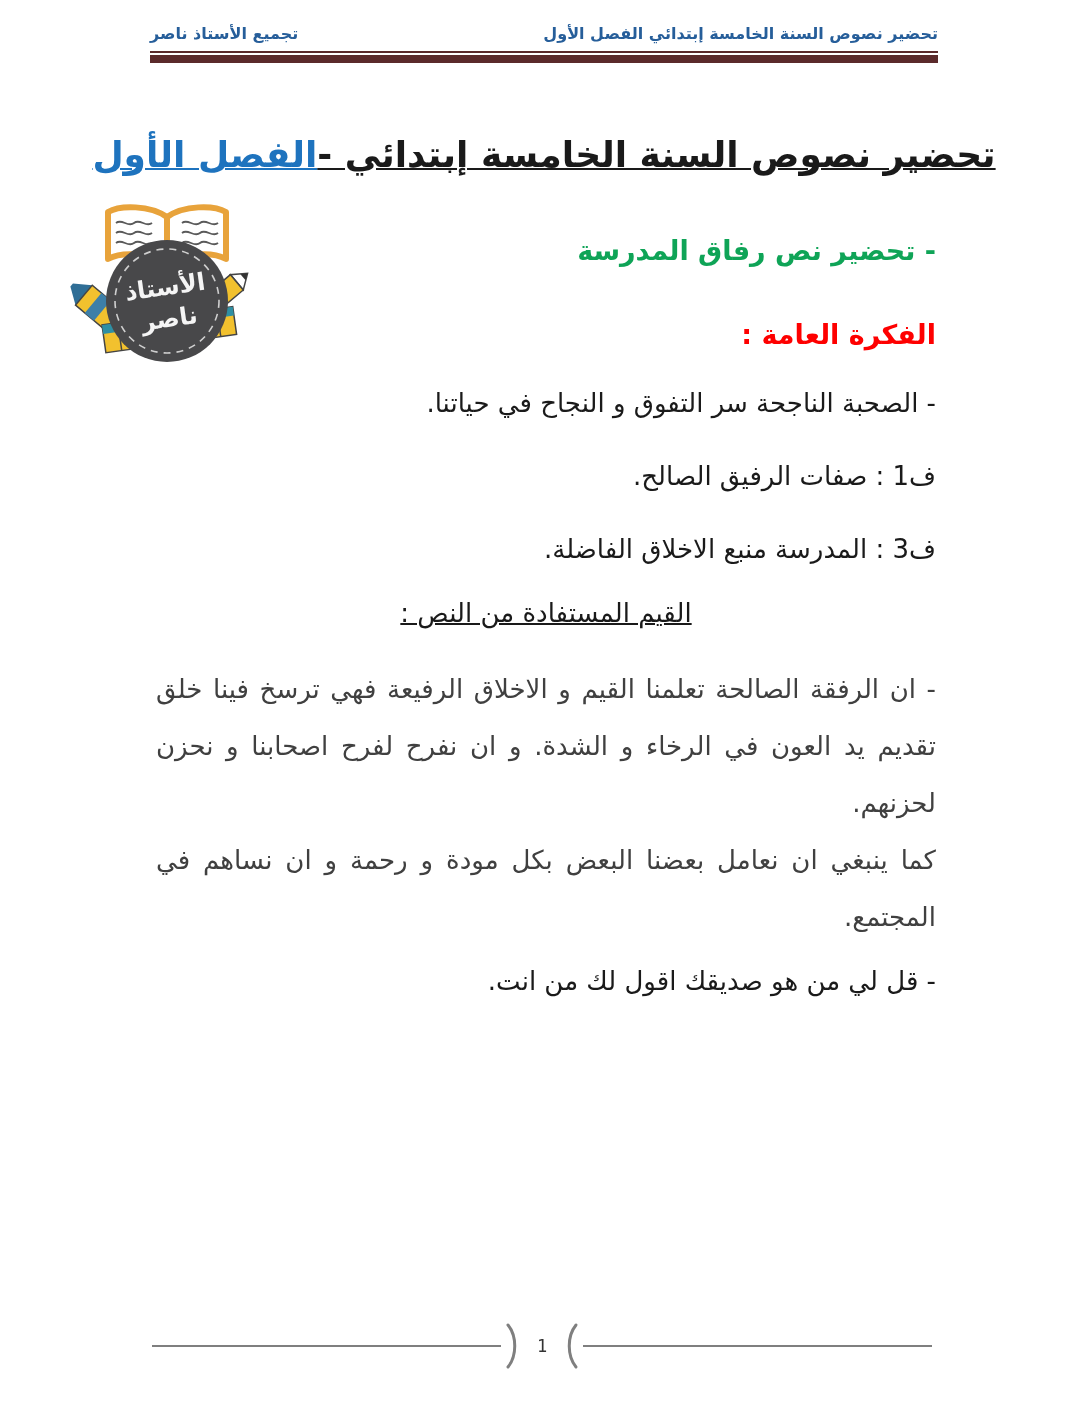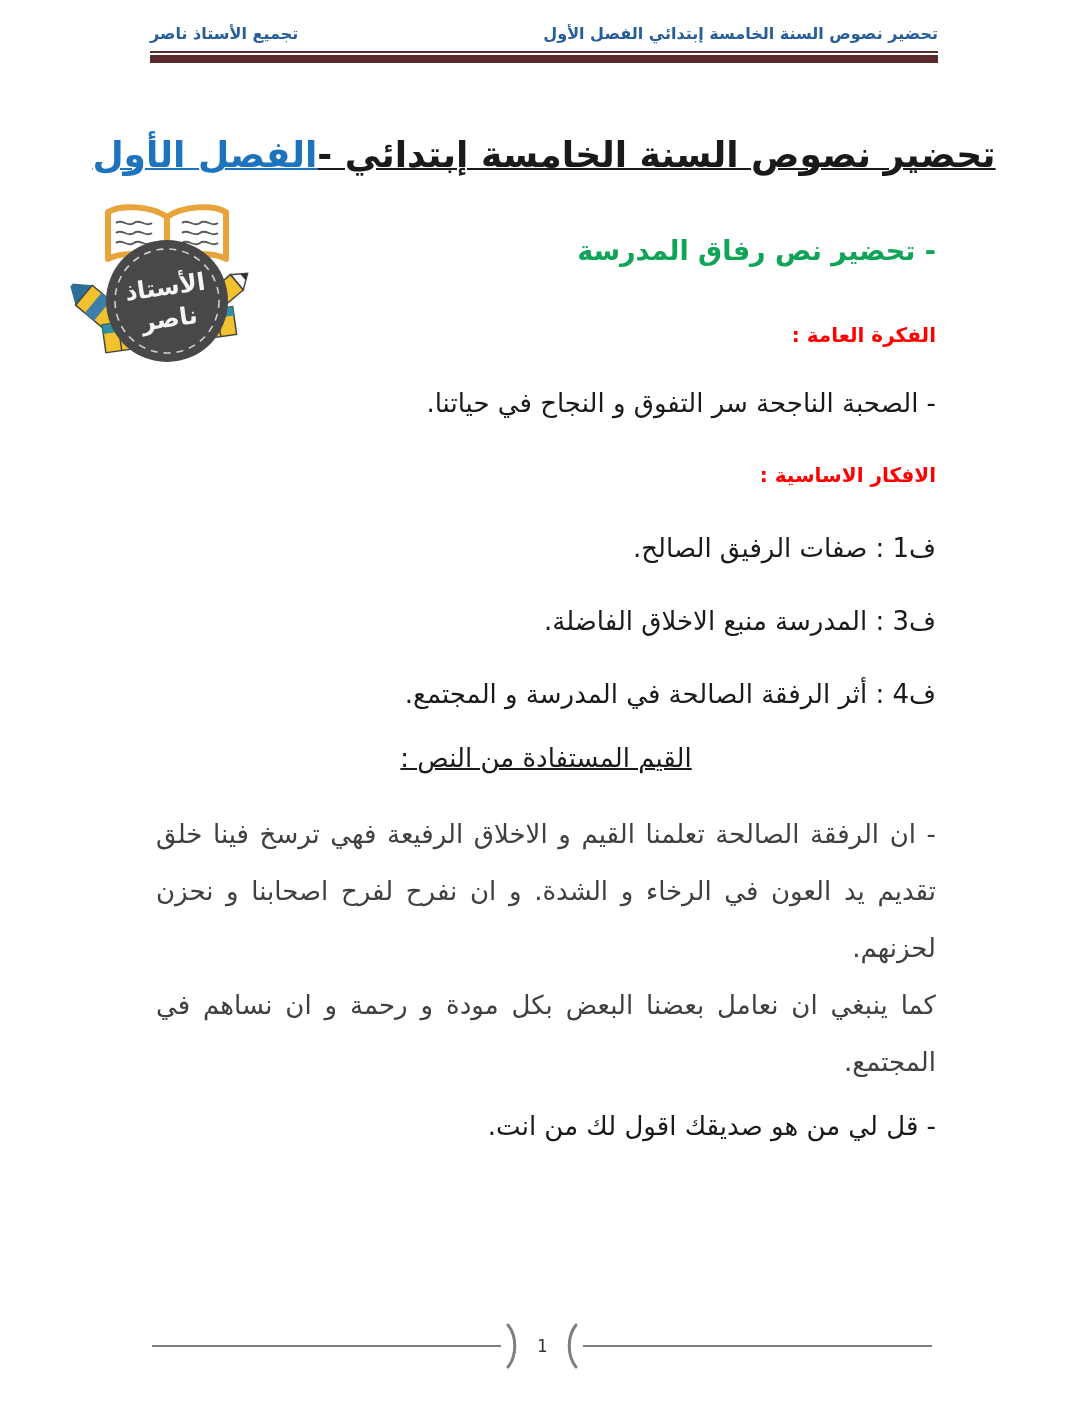--- a/index.html
+++ b/index.html
@@ -34,7 +34,7 @@
   .content { position:absolute; top:198px; left:156px; right:152px; }
   .line { font-size:26px; color:#1a1a1a; line-height:40px; }
   .lesson-title { margin-top:33px; color:#0fa457; font-weight:bold; font-size:27px; line-height:40px; }
-  .red-heading  { margin-top:44px; color:#fe0000; font-weight:bold; font-size:20px; line-height:40px; }
+  .red-heading  { margin-top:44px; color:#fe0000; font-weight:bold; font-size:27px; line-height:40px; }
   .red-heading.second { margin-top:32px; }
   .body-line { margin-top:28px; }
   .idea-line { margin-top:33px; }

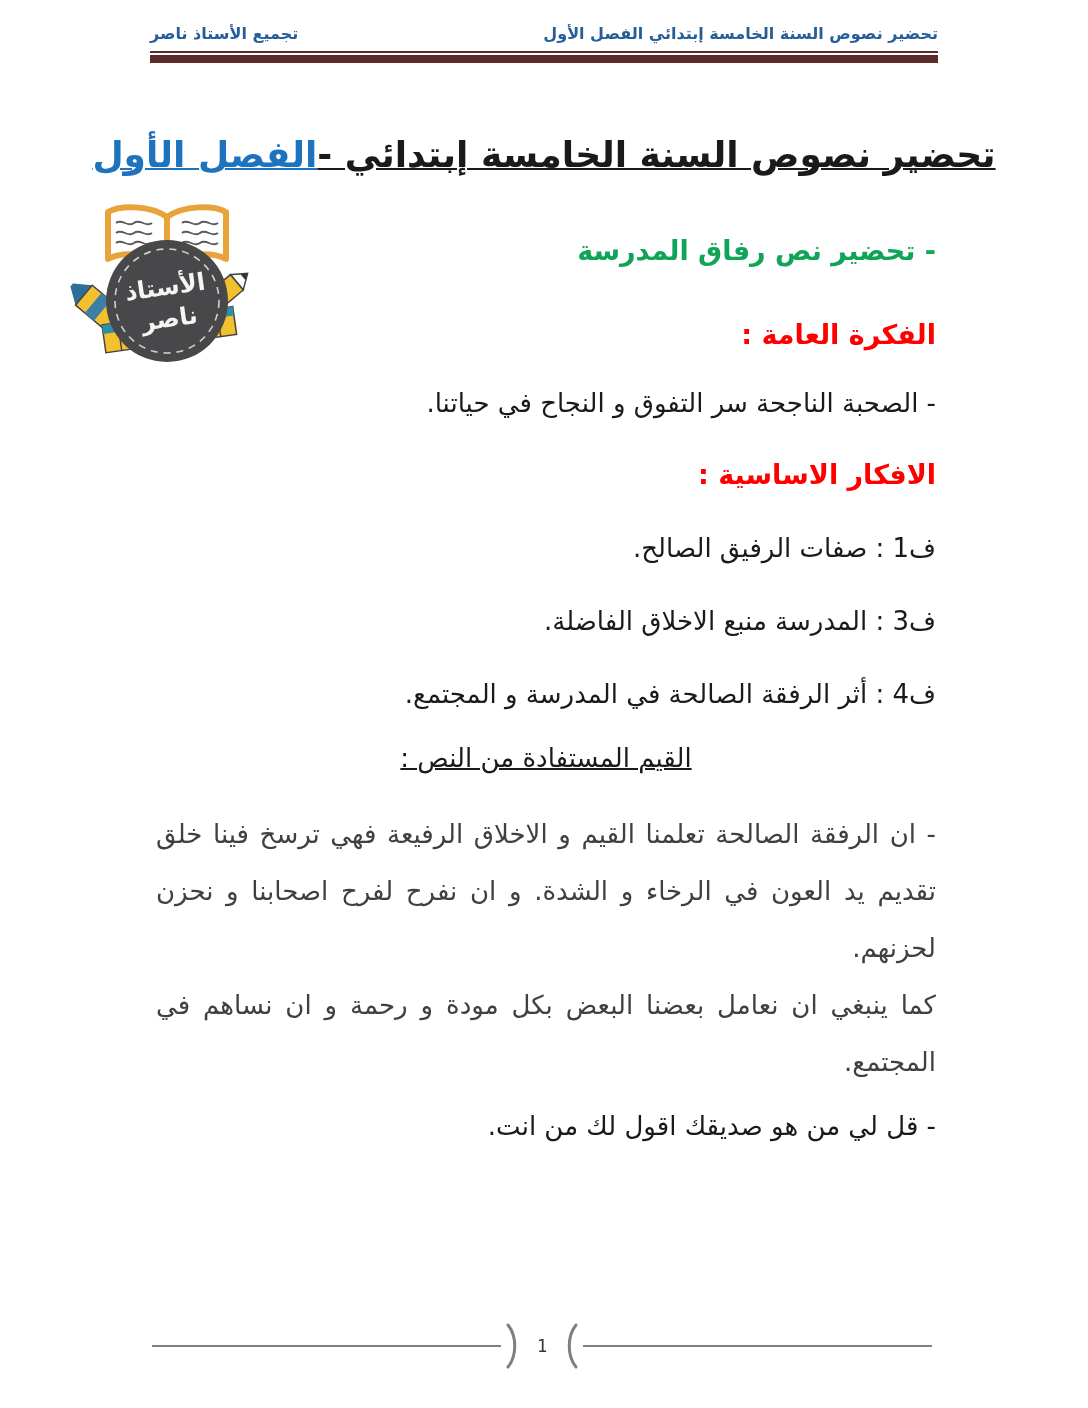--- a/index.html
+++ b/index.html
@@ -141,7 +141,6 @@
 
     <div class="line body-line">- الصحبة الناجحة سر التفوق و النجاح في حياتنا.</div>
 
-    <div class="red-heading second">الافكار الاساسية :</div>
 
     <div class="line idea-line">ف1 : صفات الرفيق الصالح.</div>
     <div class="line idea-line">ف3 : المدرسة منبع الاخلاق الفاضلة.</div>

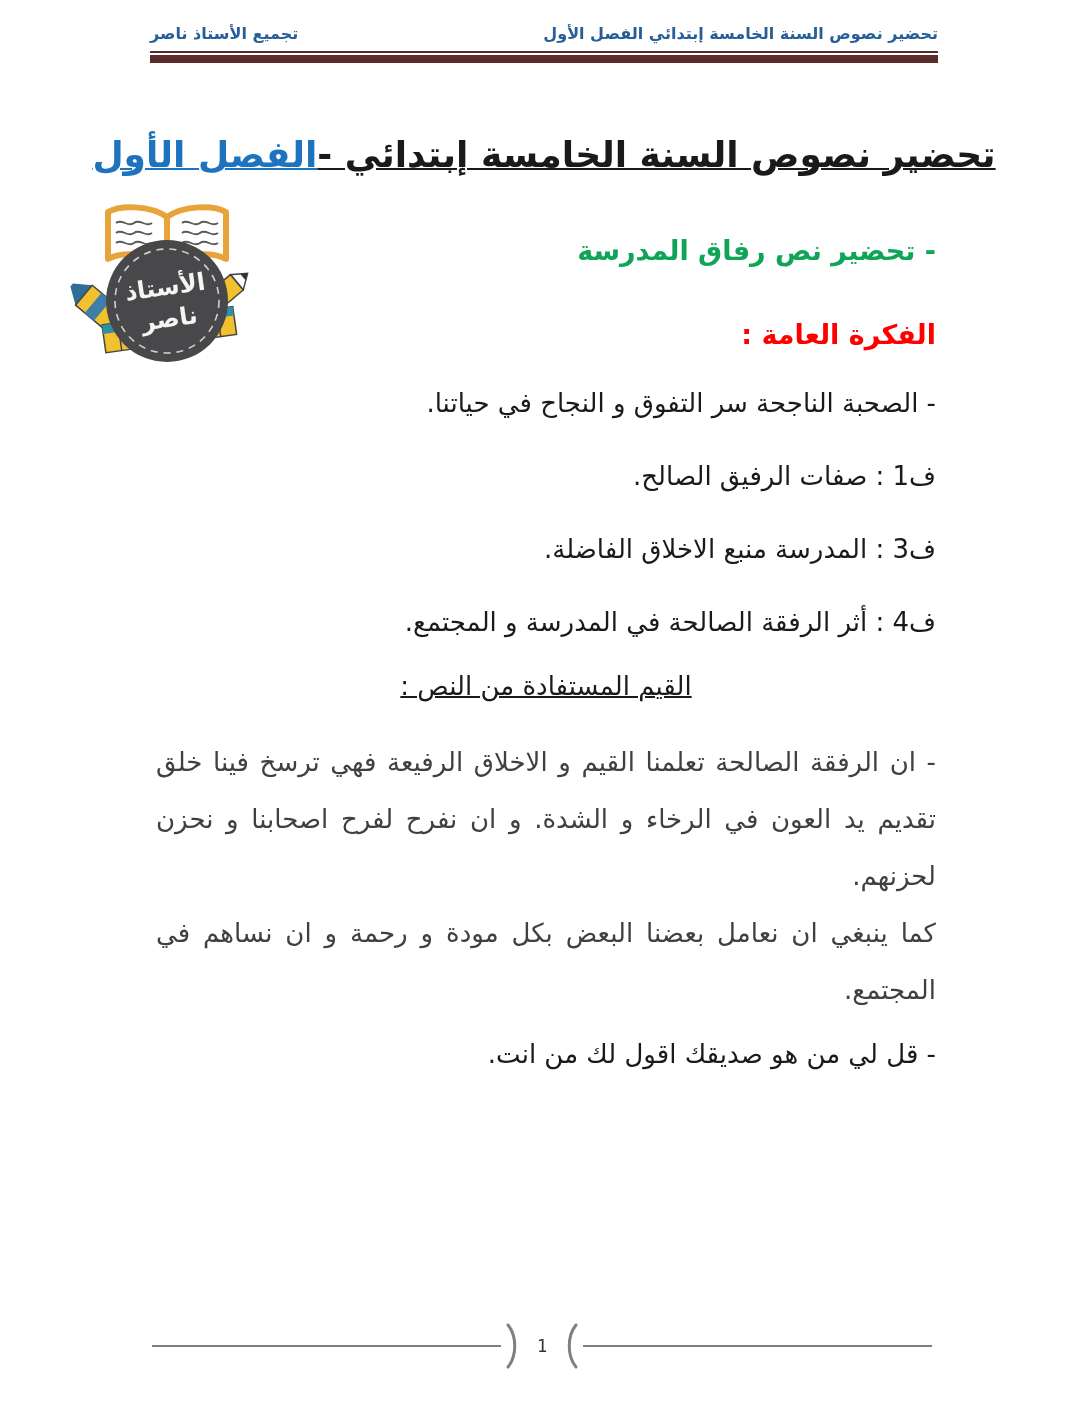--- a/index.html
+++ b/index.html
@@ -144,7 +144,6 @@
 
     <div class="line idea-line">ف1 : صفات الرفيق الصالح.</div>
     <div class="line idea-line">ف3 : المدرسة منبع الاخلاق الفاضلة.</div>
-    <div class="line idea-line">ف4 : أثر الرفقة الصالحة في المدرسة و المجتمع.</div>
 
     <div class="line values-heading">القيم المستفادة من النص :</div>
 

